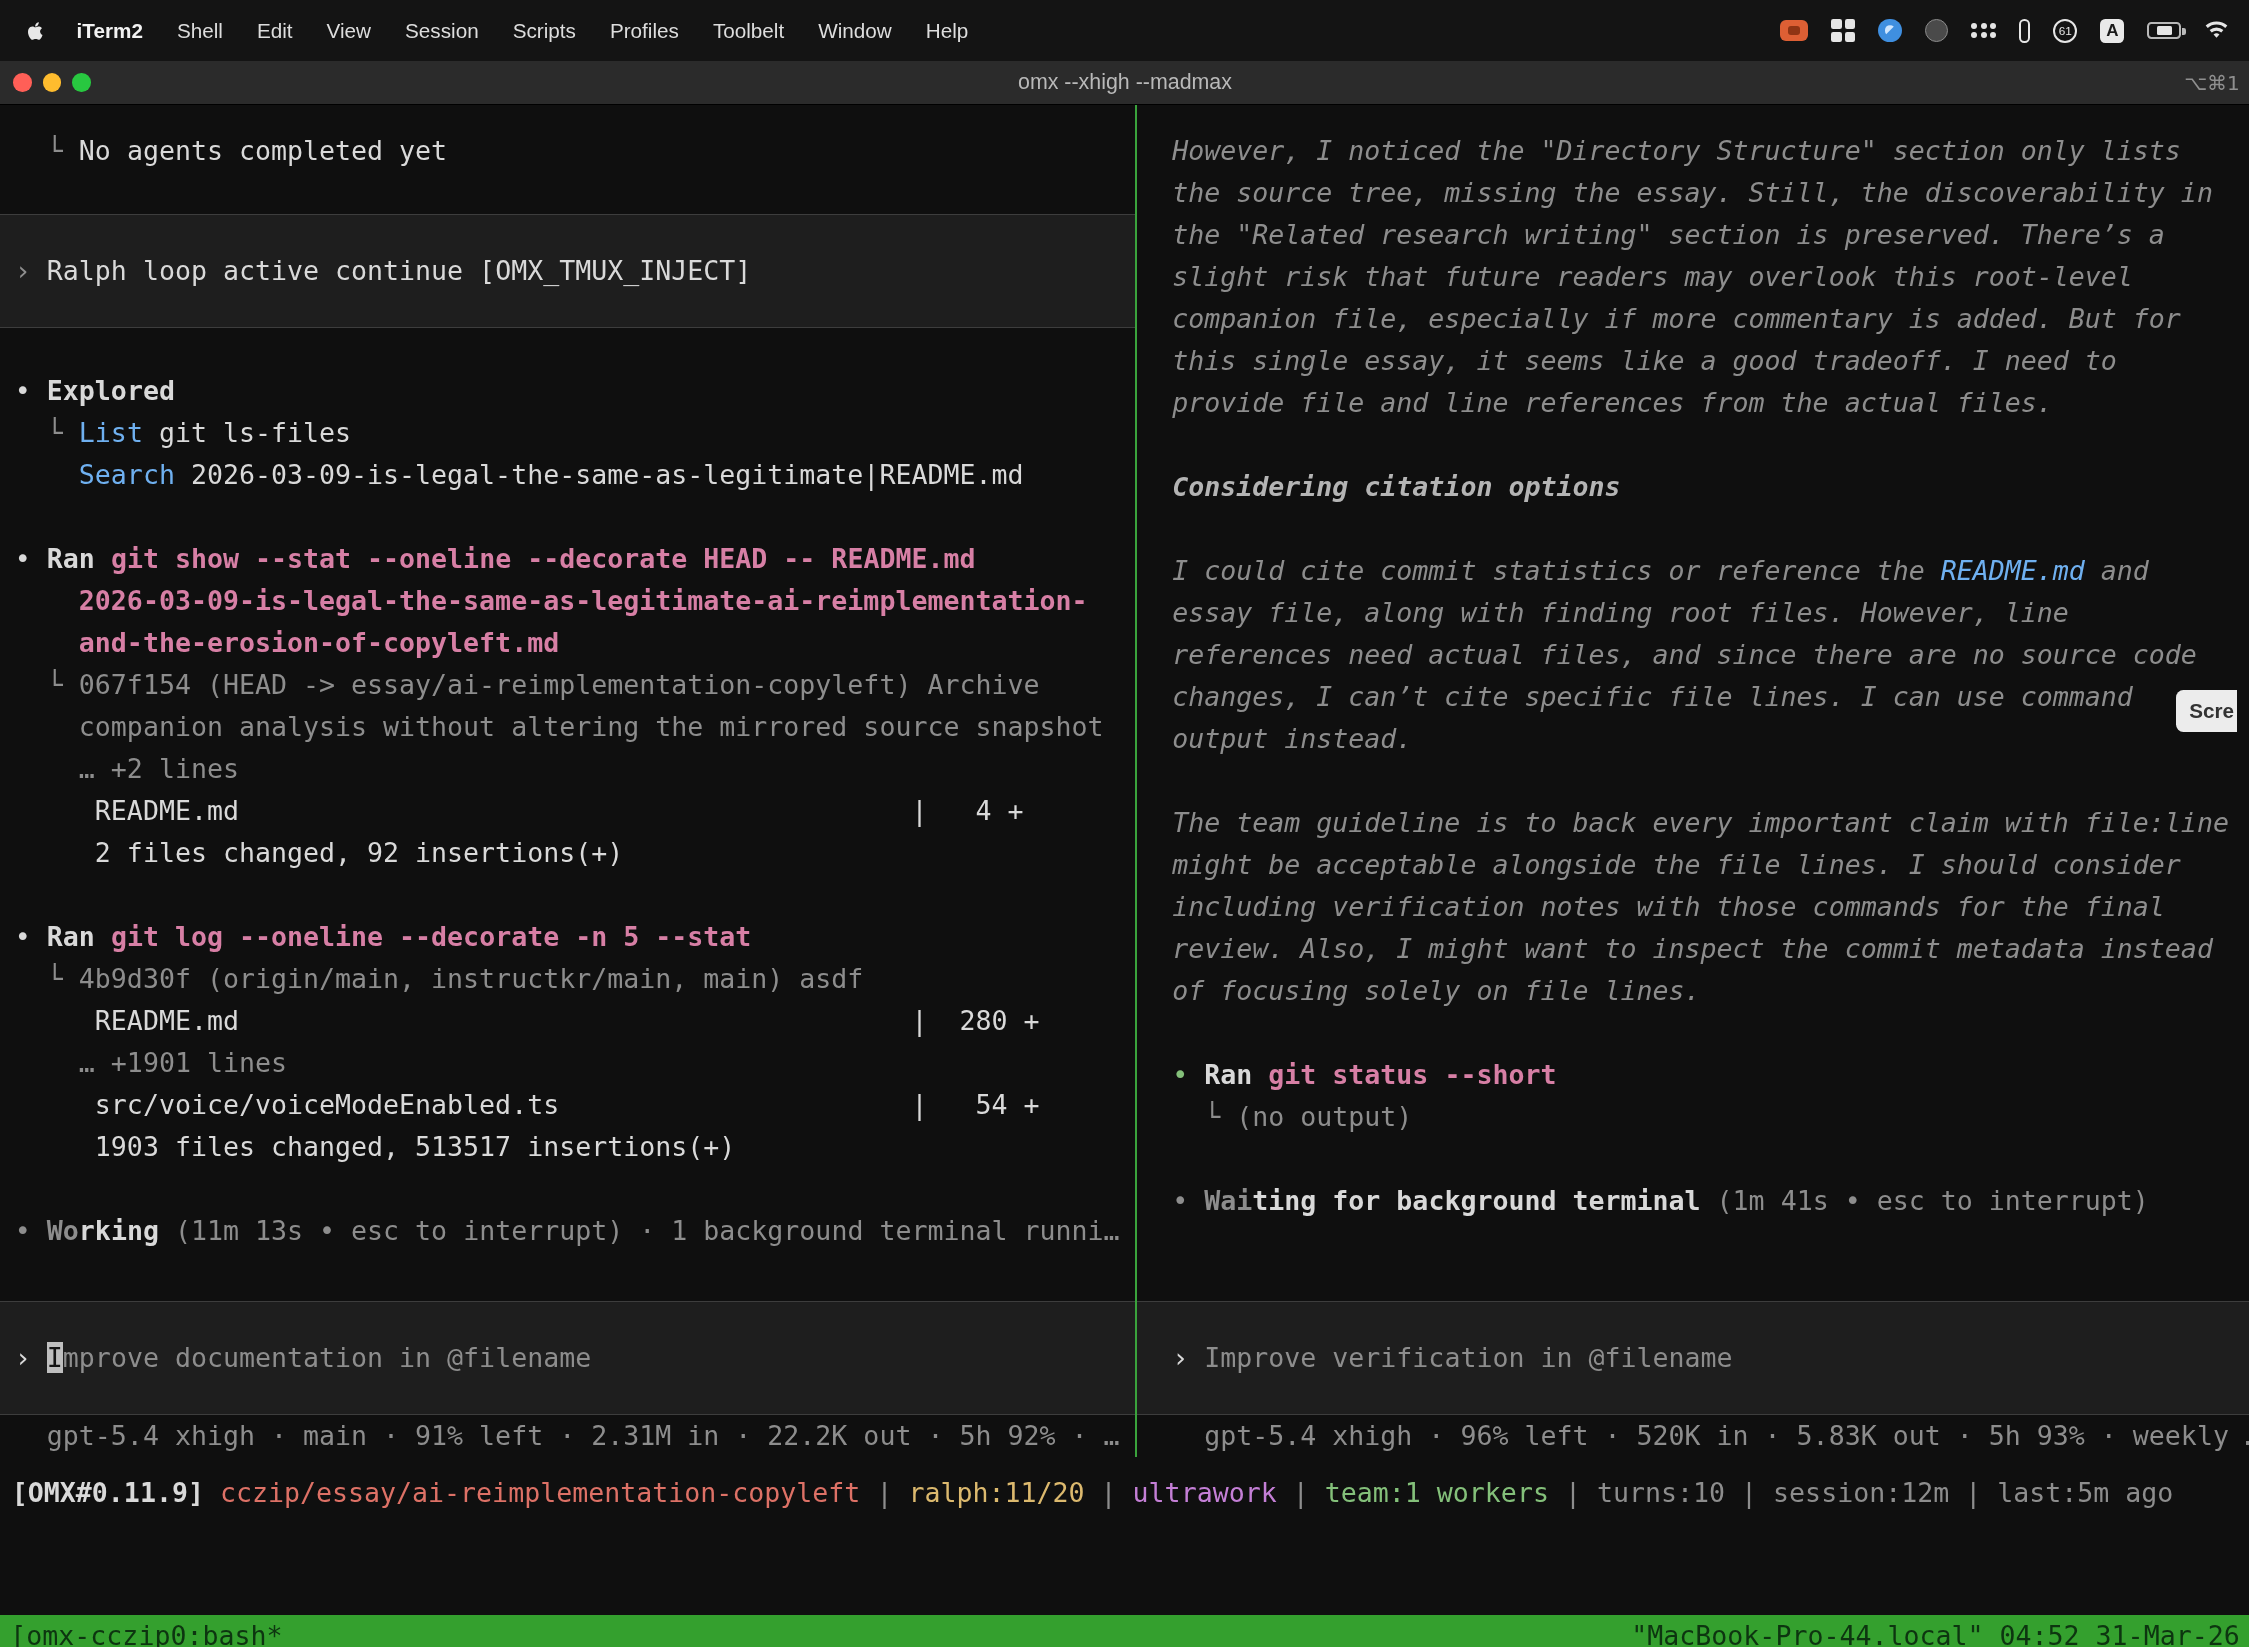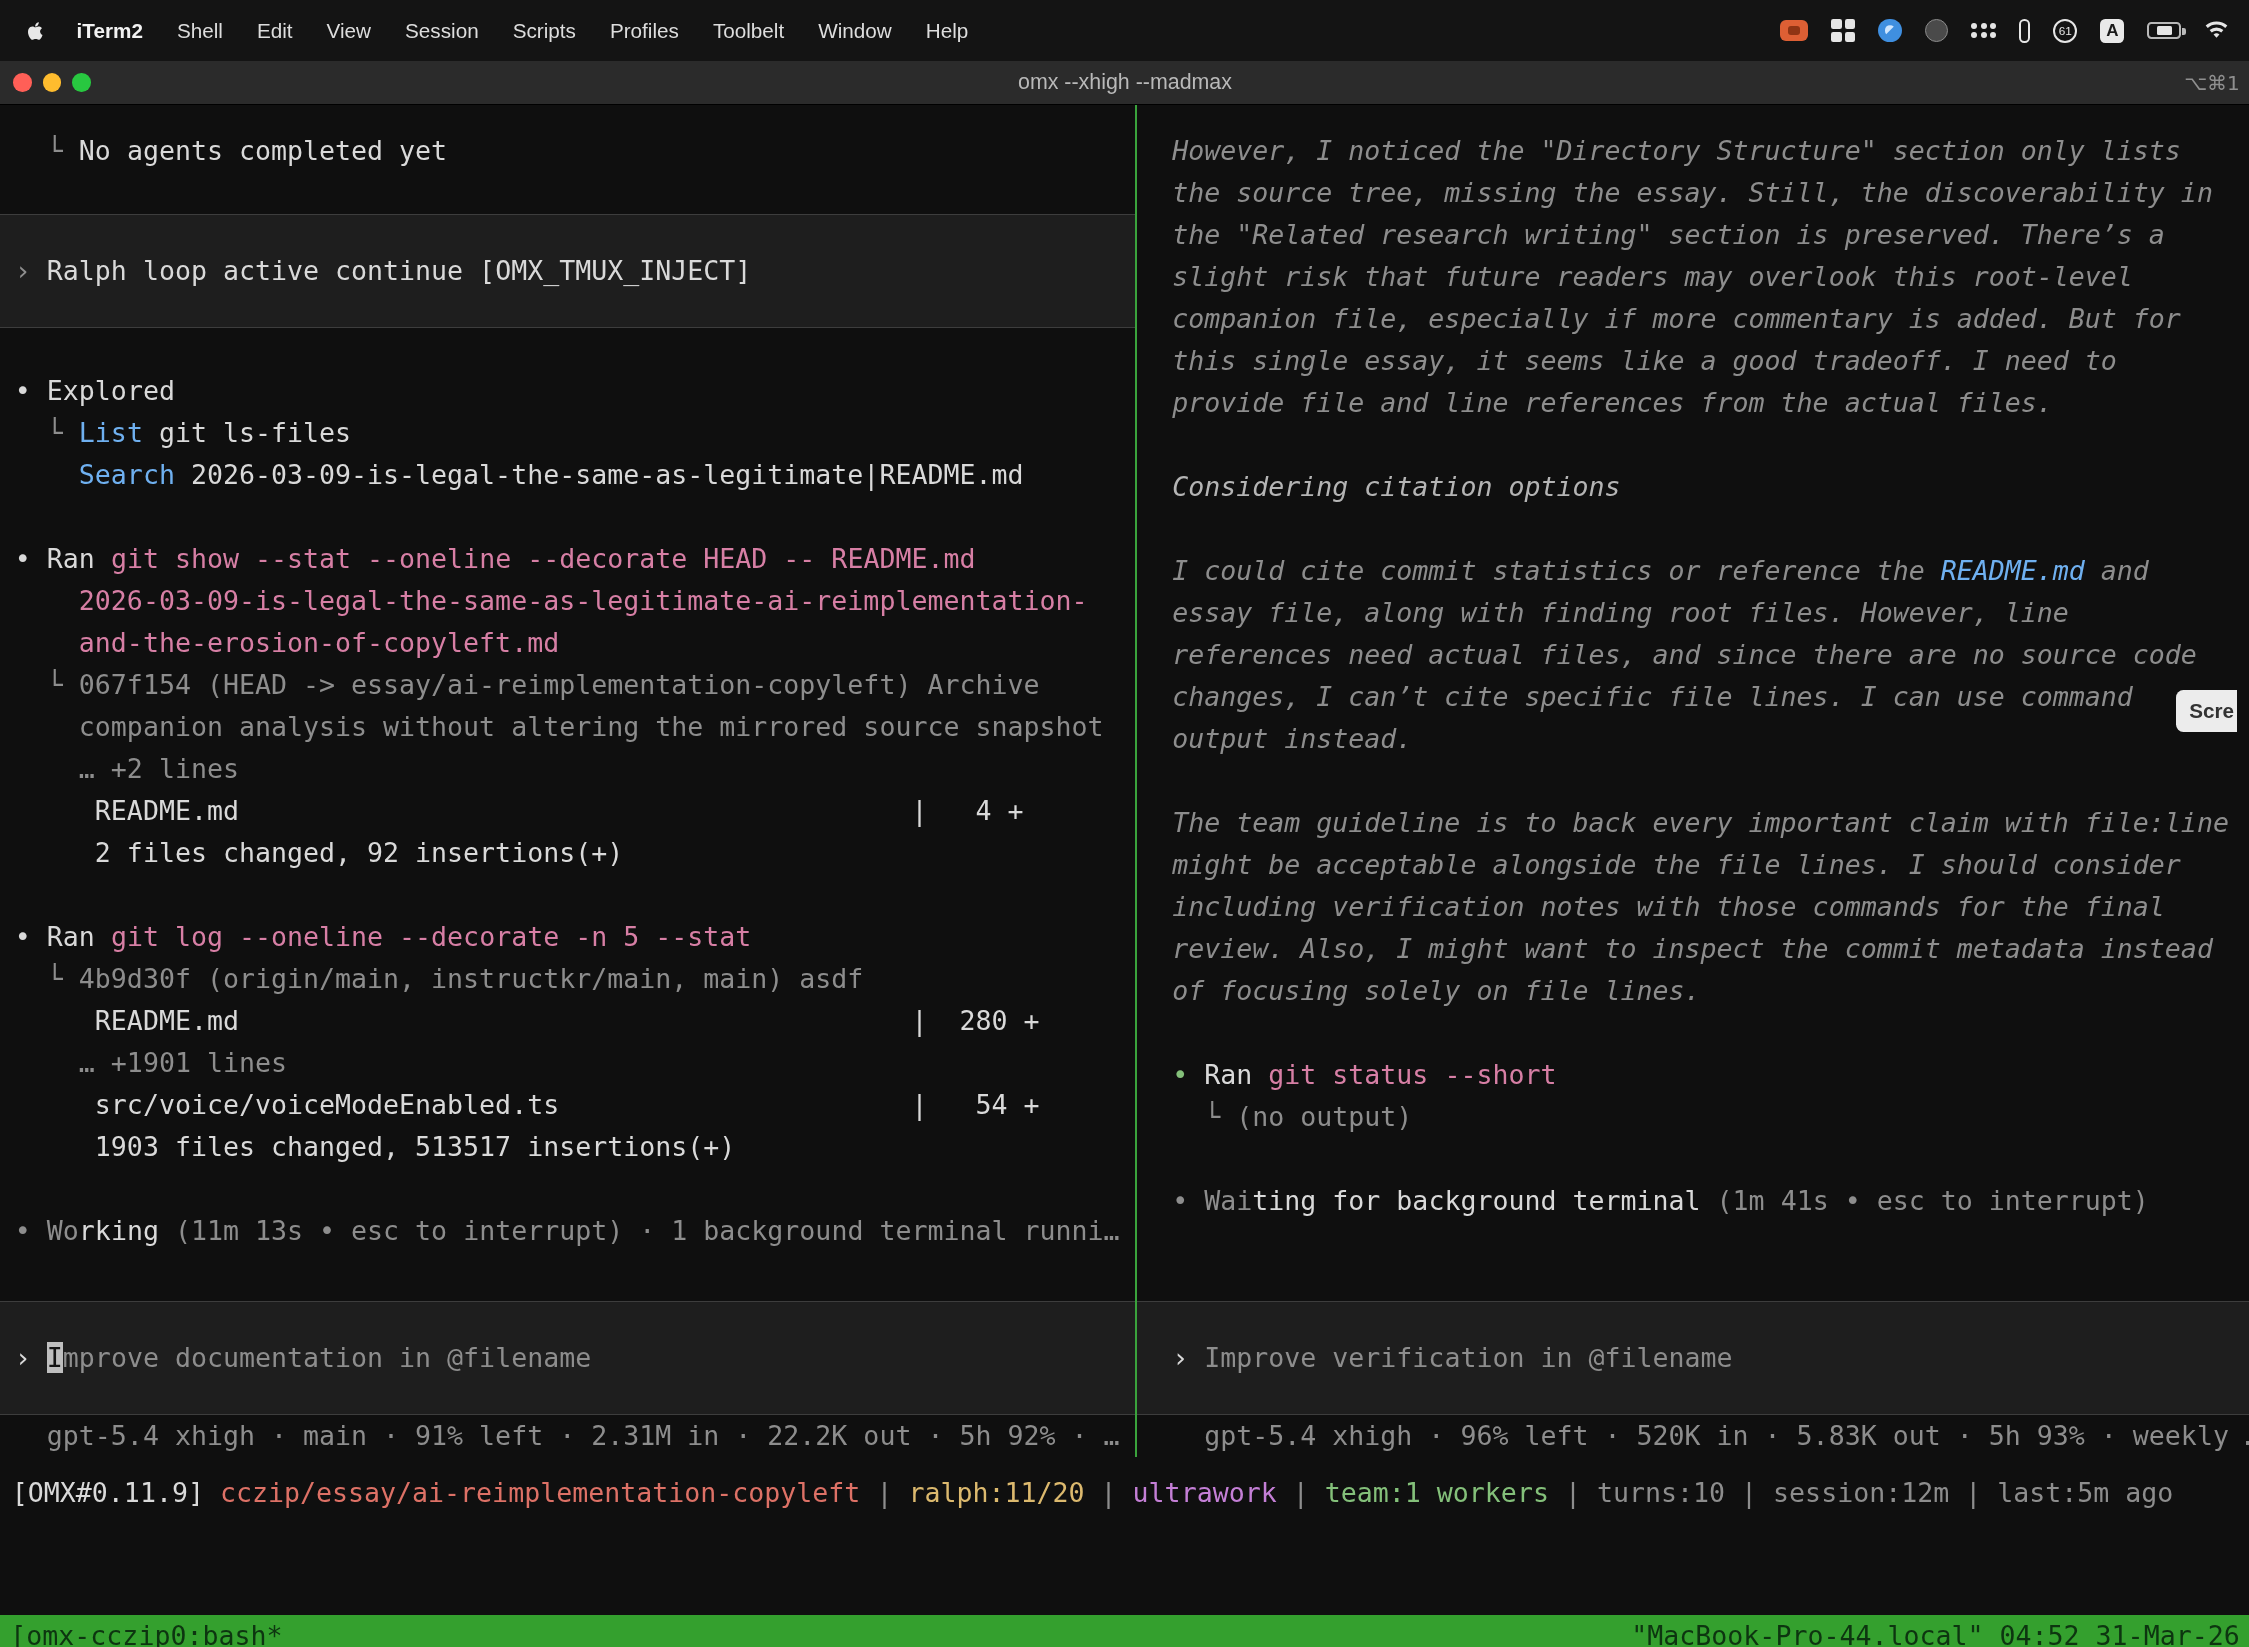--- a/index.html
+++ b/index.html
@@ -57,7 +57,7 @@
   .c-fg{color:var(--fg)}.c-dim{color:var(--dim)}.c-pink{color:var(--pink)}.c-blue{color:var(--blue)}
   .c-green{color:var(--green)}.c-yellow{color:var(--yellow)}.c-purple{color:var(--purple)}.c-red{color:var(--red)}
   .c-hdg{color:#b4b4b4}
-  .b{font-weight:normal}.i{font-style:italic}
+  .b{font-weight:bold}.i{font-style:italic}
   .cursor{background:#bfbfbf;color:#141414}
   .omx{height:42px;line-height:42px;white-space:pre;padding-left:11.8px;margin-top:14.8px;overflow:hidden}
   .tmuxbar{margin-top:auto;height:40px;background:#34a02e;color:#0d3510;display:flex;justify-content:space-between;

